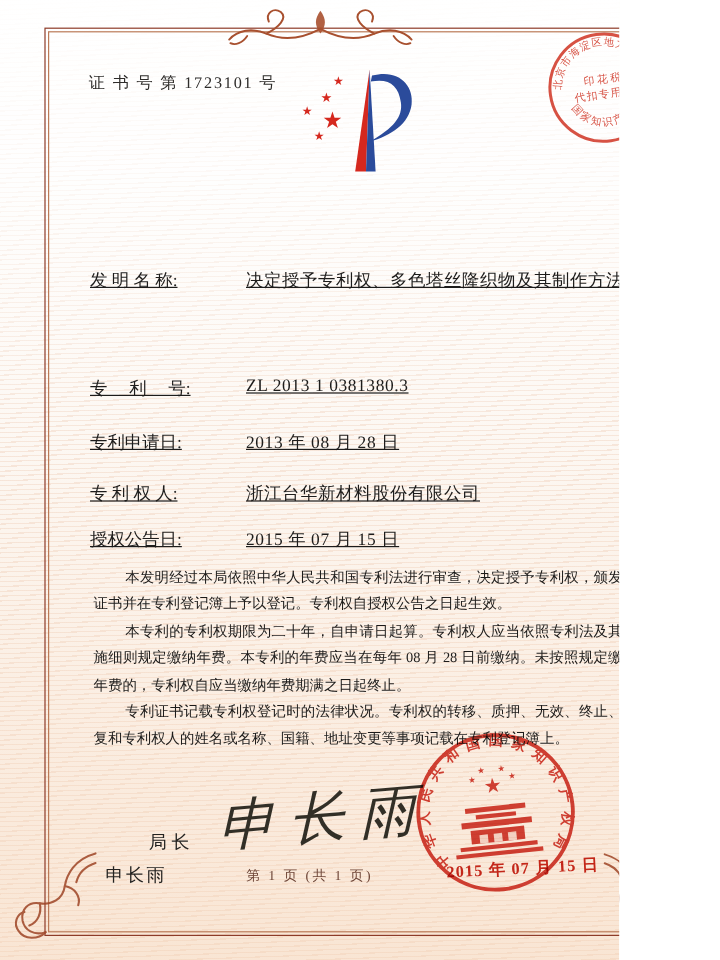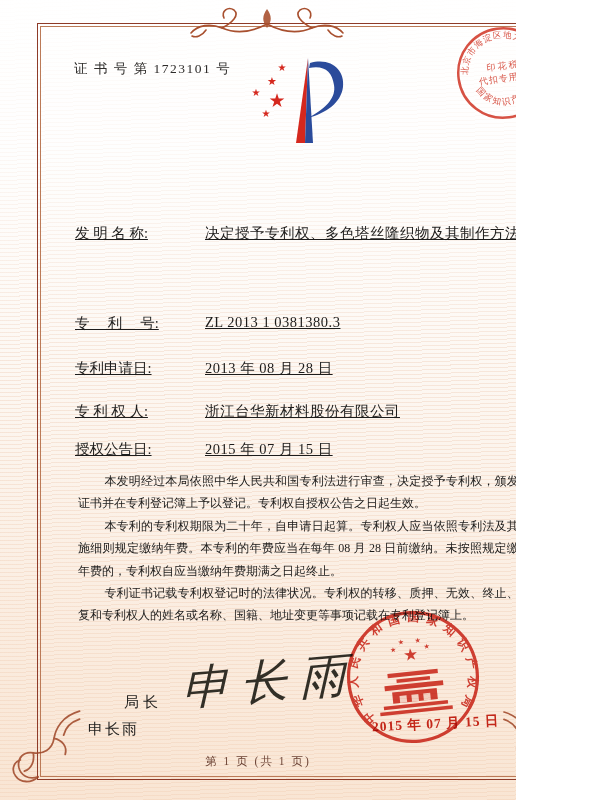--- a/index.html
+++ b/index.html
@@ -60,7 +60,7 @@
     letter-spacing:1px;transform:rotate(-3deg);mix-blend-mode:multiply;white-space:nowrap;
   }
   .footer{
-    position:absolute;left:0;top:754px;width:100%;text-align:center;
+    position:absolute;left:0;top:722px;width:100%;text-align:center;
     font-size:11.5px;letter-spacing:2px;color:#6d4537;
   }
   .orn-top{position:absolute;left:188px;top:5px;width:158px;height:38px;}

